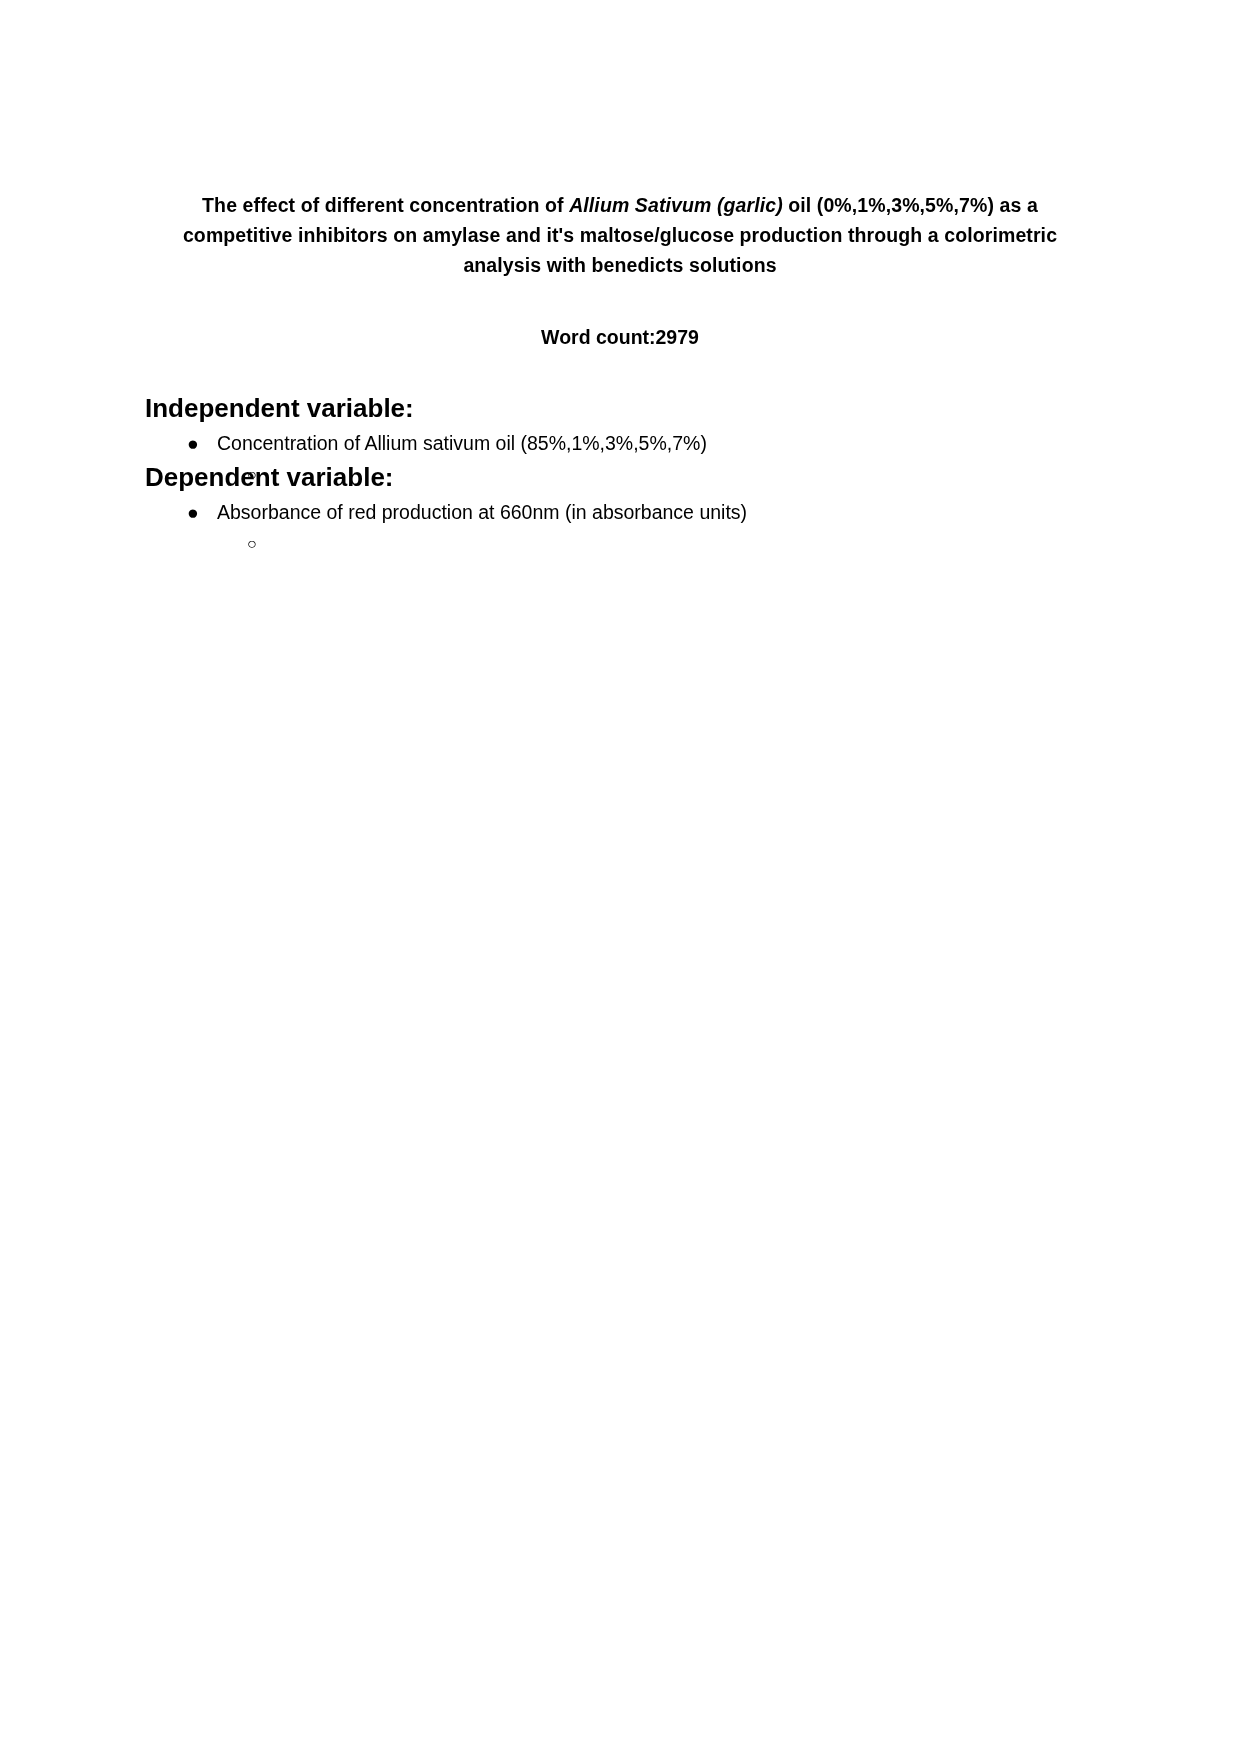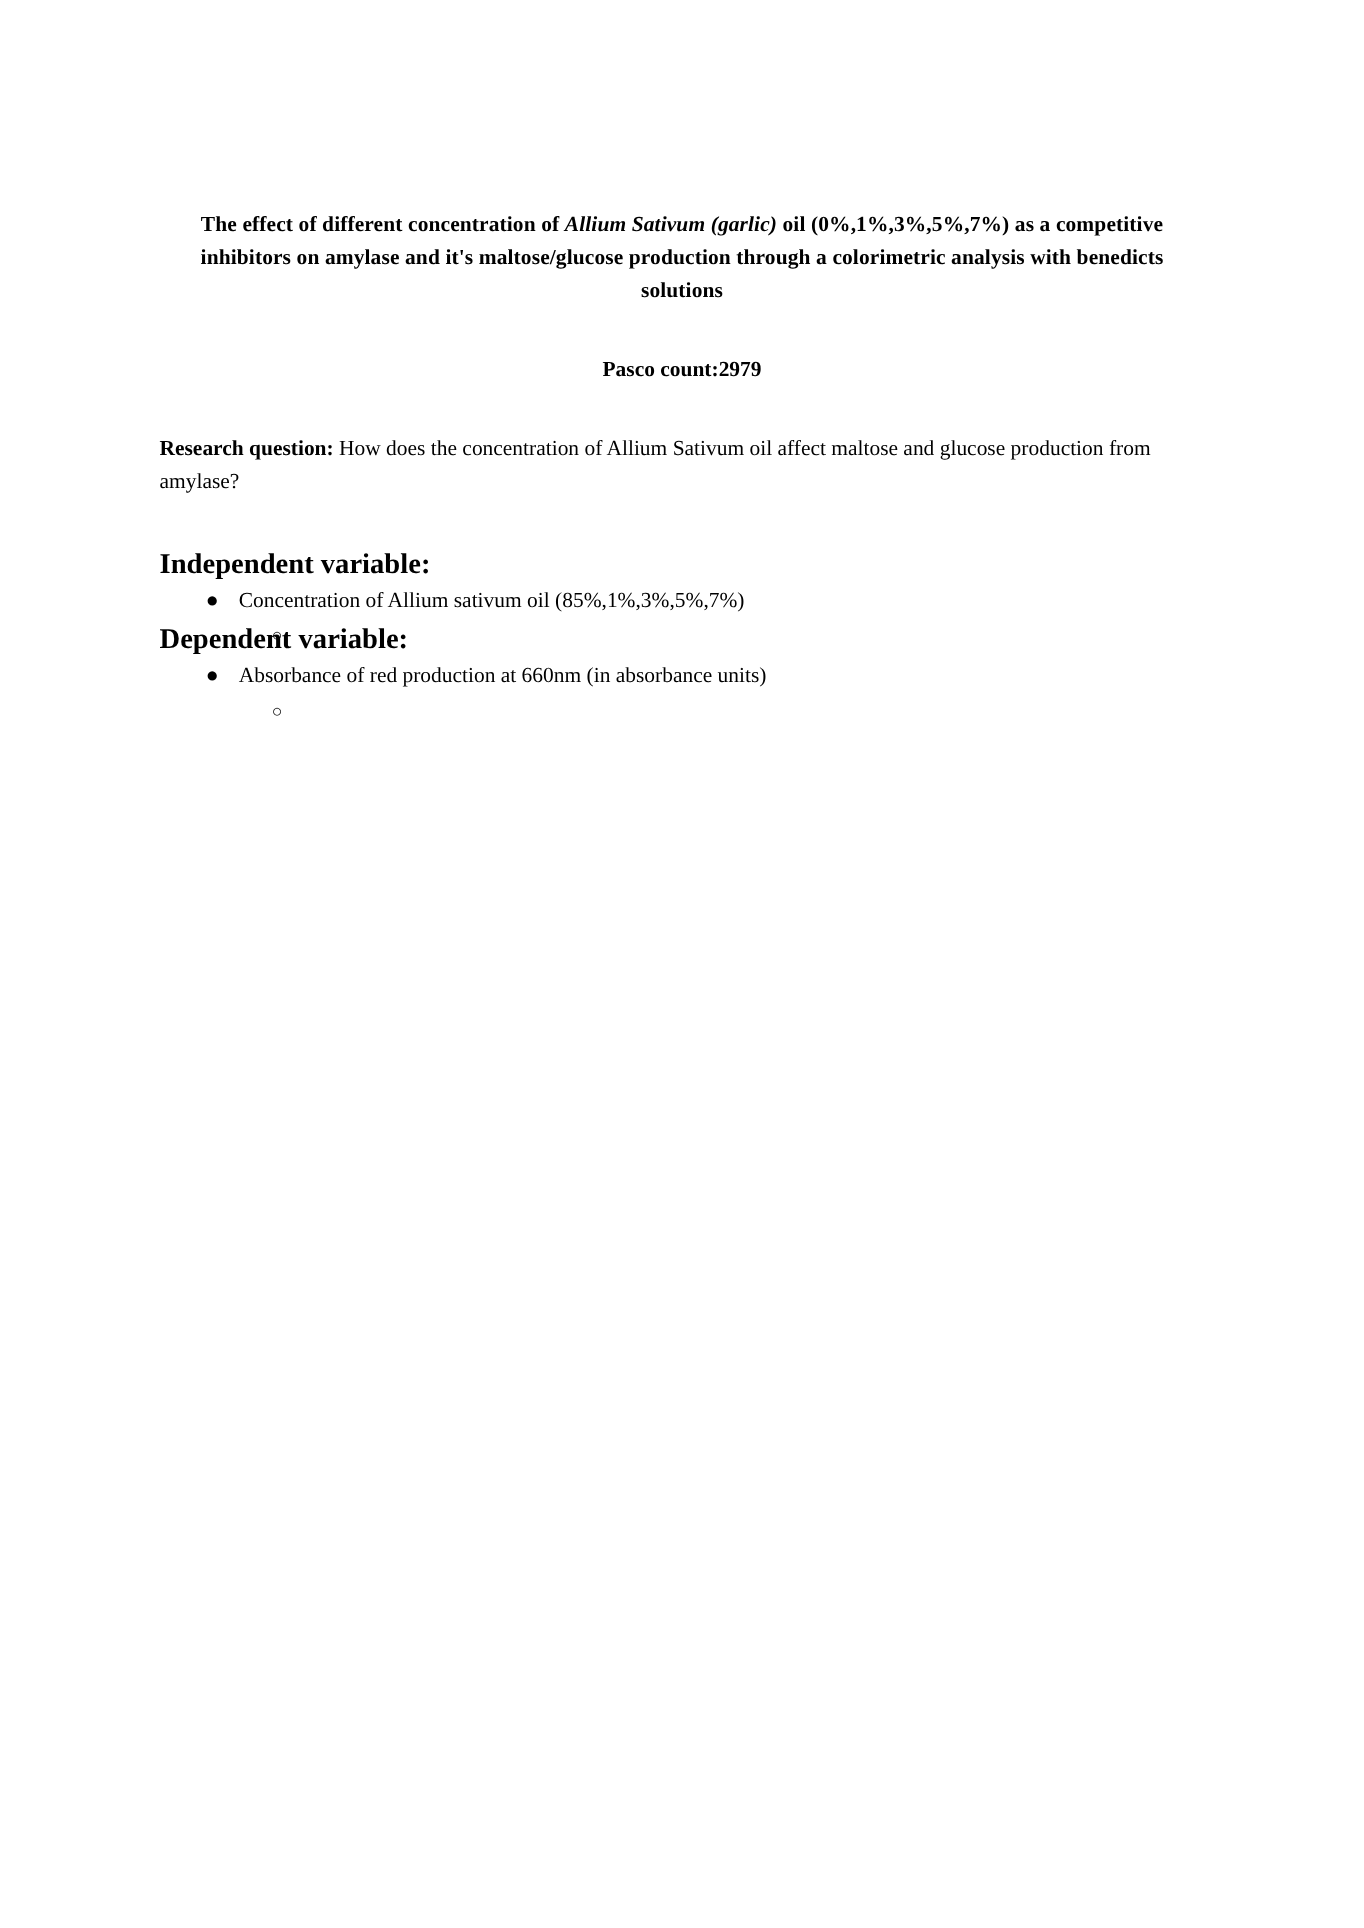--- a/index.html
+++ b/index.html
@@ -21,7 +21,6 @@
     background: #ffffff;
     box-sizing: border-box;
     padding: 190px 145px 0 145px;
-    font-family: Liberation Serif, serif;
   }
   .content {
     width: 950px;

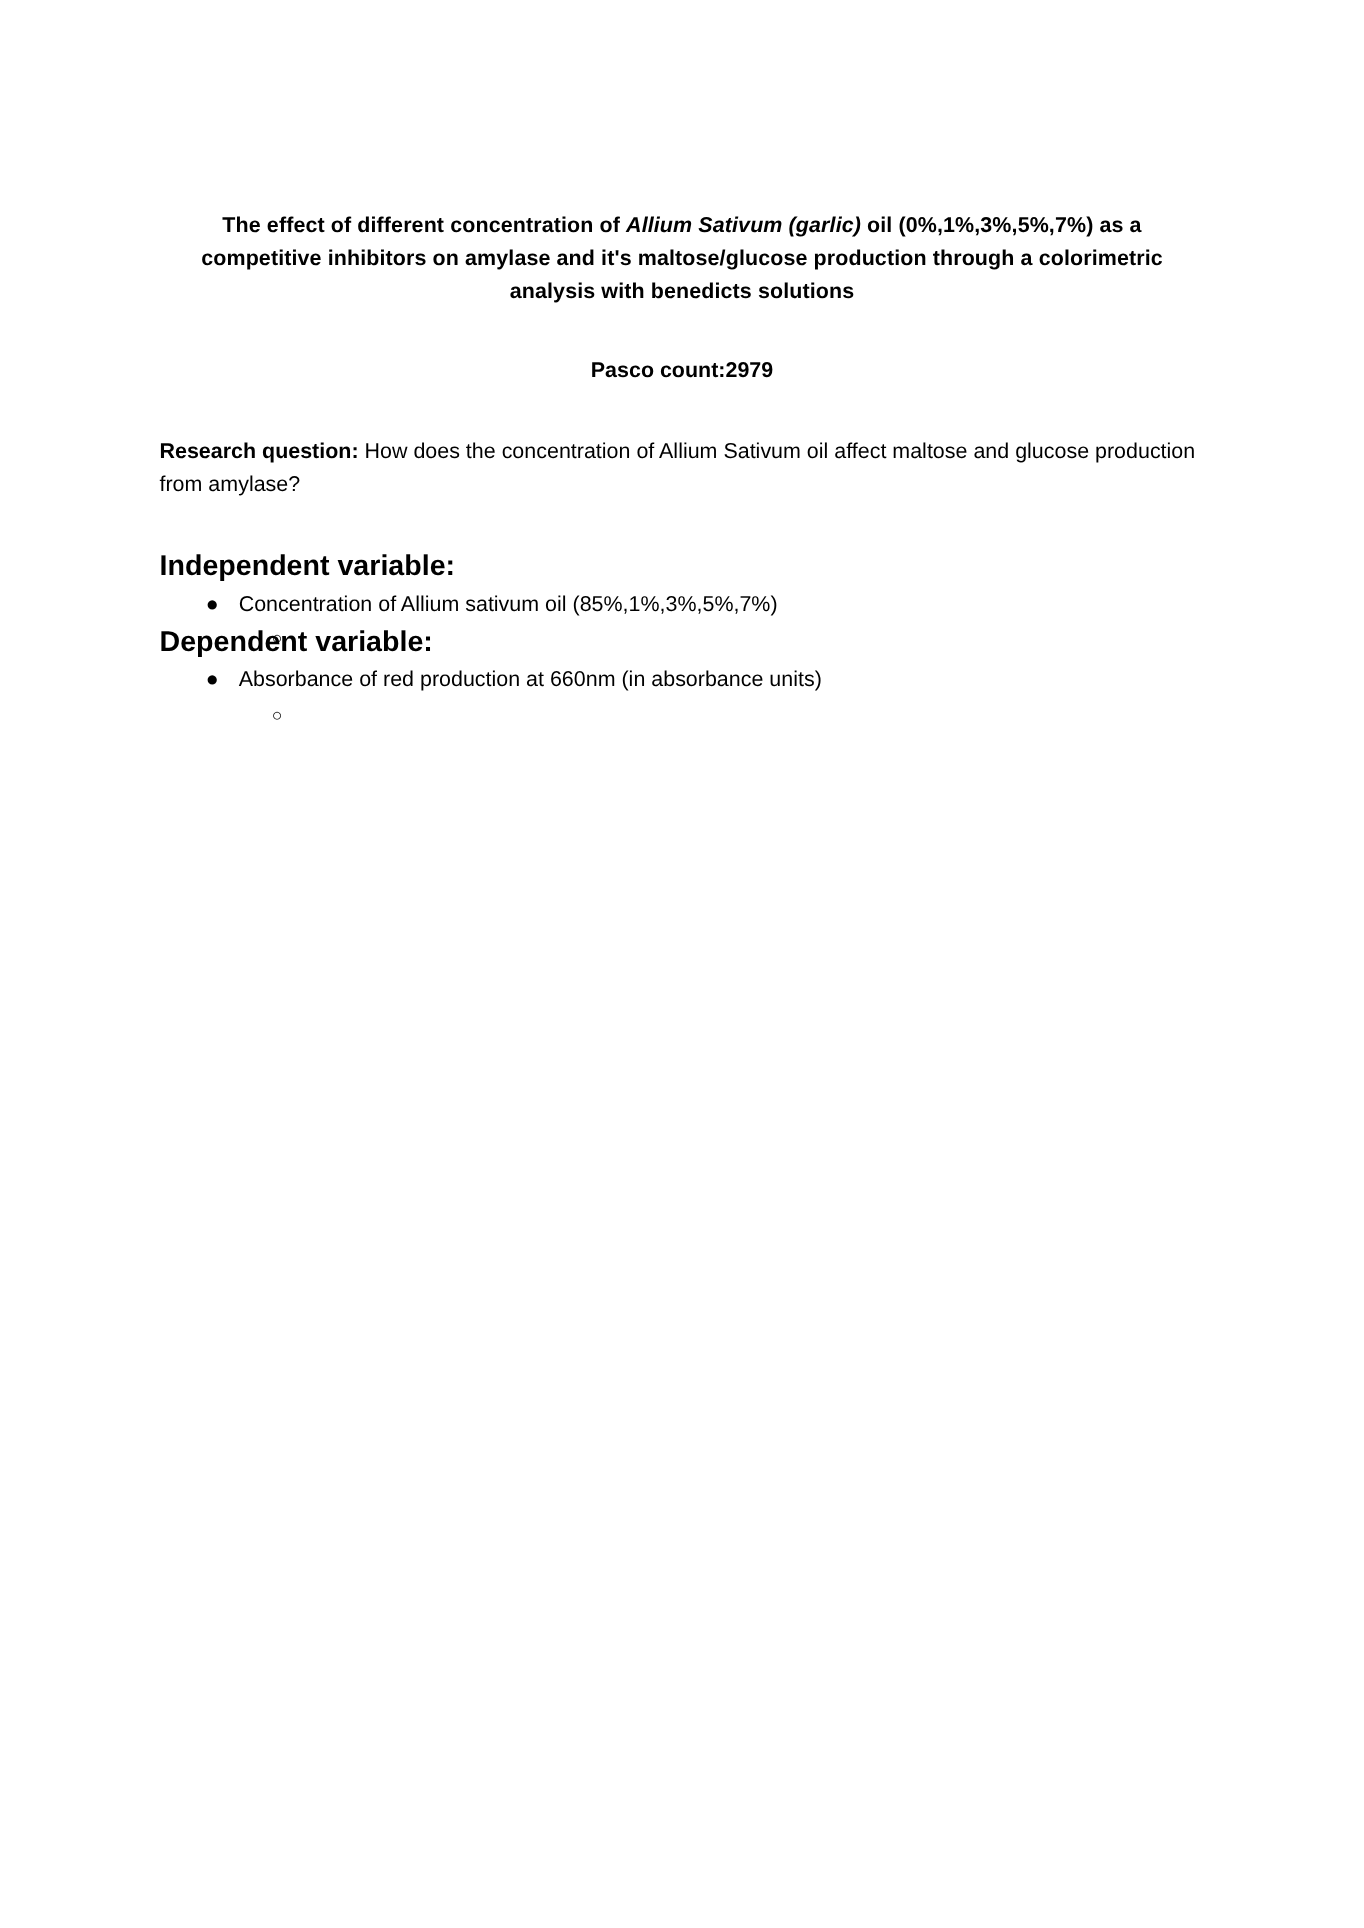--- a/index.html
+++ b/index.html
@@ -111,7 +111,7 @@
 
     <h1 class="title"><span>The effect of different concentration of </span><em>Allium Sativum (garlic)</em><span> oil (0%,1%,3%,5%,7%) as a competitive inhibitors on amylase and it's maltose/glucose production through a colorimetric analysis with benedicts solutions</span></h1>
 
-    <p class="wordcount">Pasco count:2979</p>
+    <p class="wordcount">Word count:2979</p>
 
     <p class="para"><span class="lead">Research question:</span><span> How does the concentration of Allium Sativum oil affect maltose and glucose production from amylase?</span></p>
 

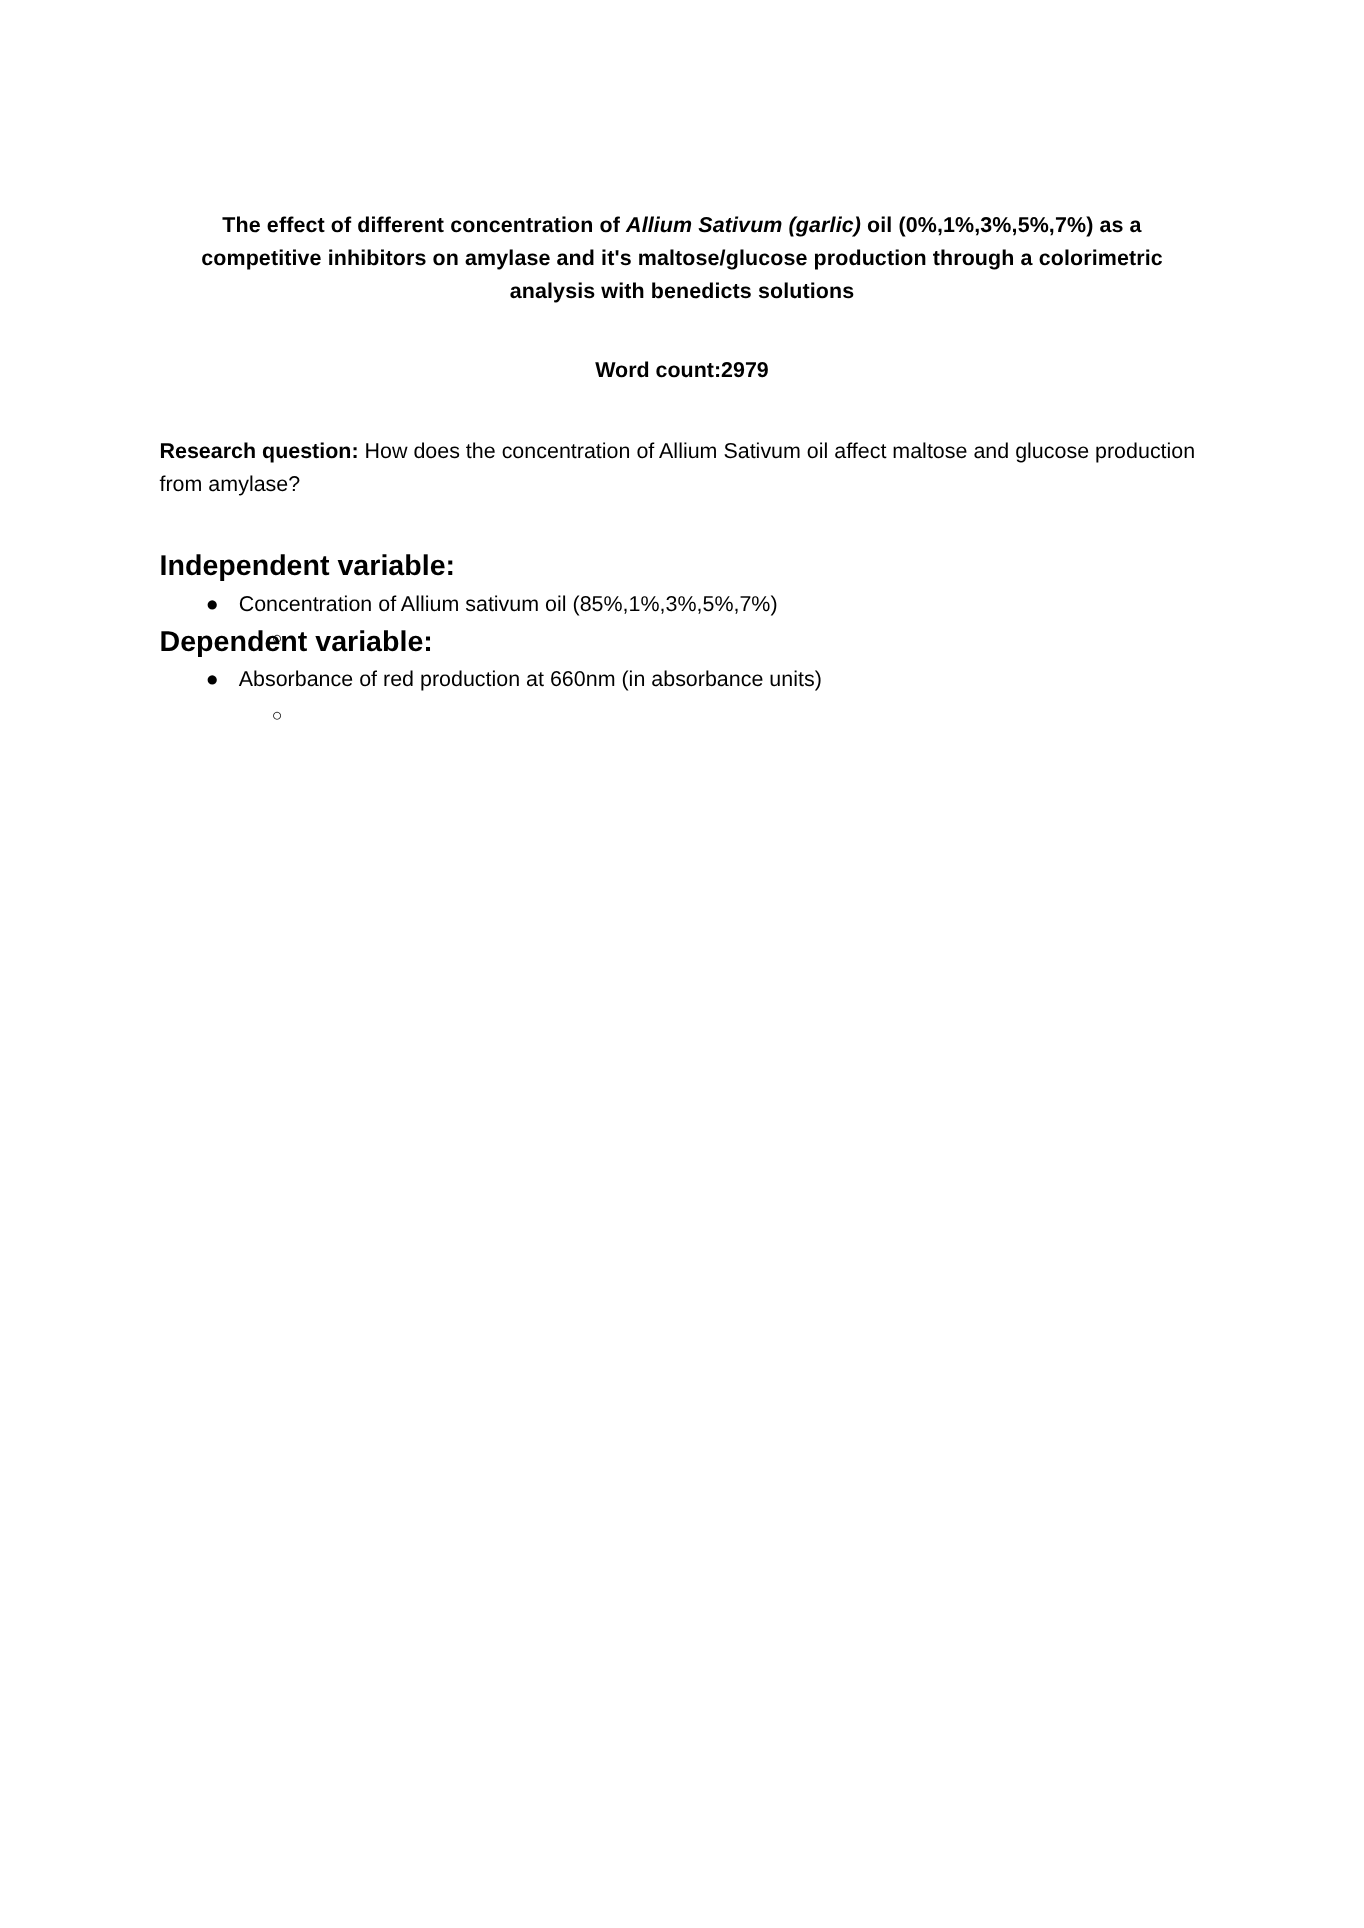--- a/index.html
+++ b/index.html
@@ -113,7 +113,6 @@
 
     <p class="wordcount">Word count:2979</p>
 
-    <p class="para"><span class="lead">Research question:</span><span> How does the concentration of Allium Sativum oil affect maltose and glucose production from amylase?</span></p>
 
     <p class="section-head">Independent variable:</p>
 

